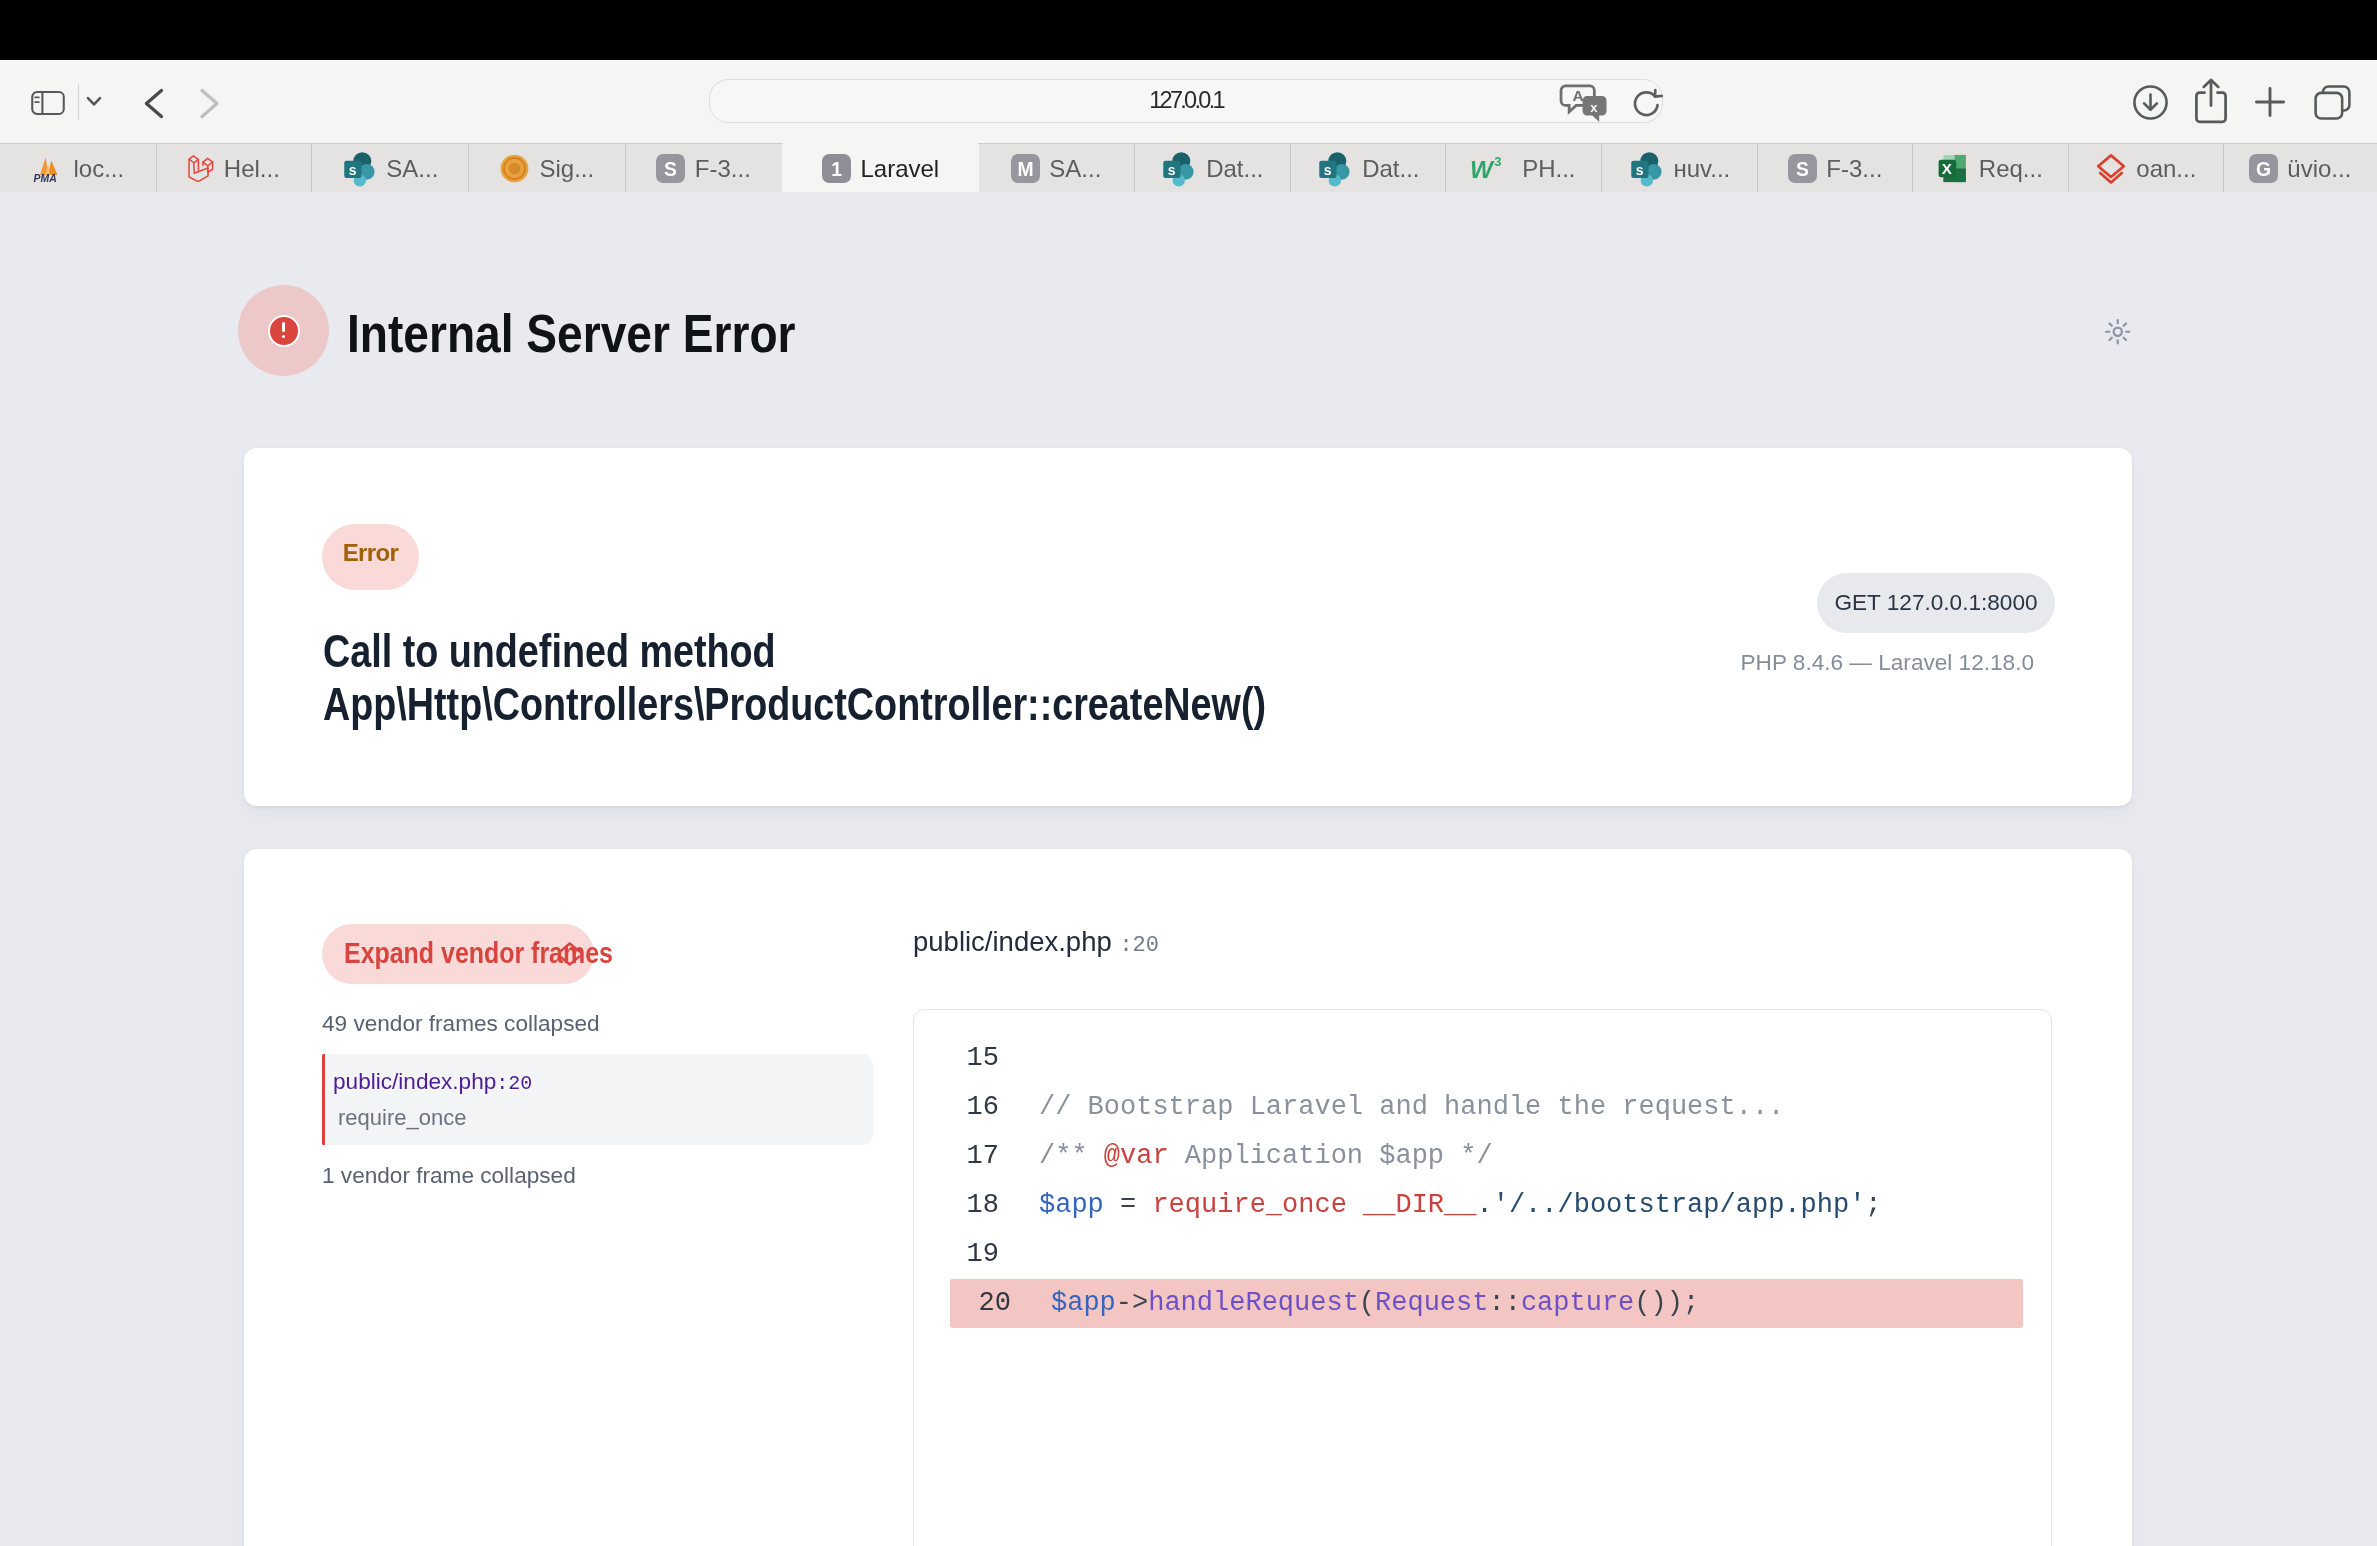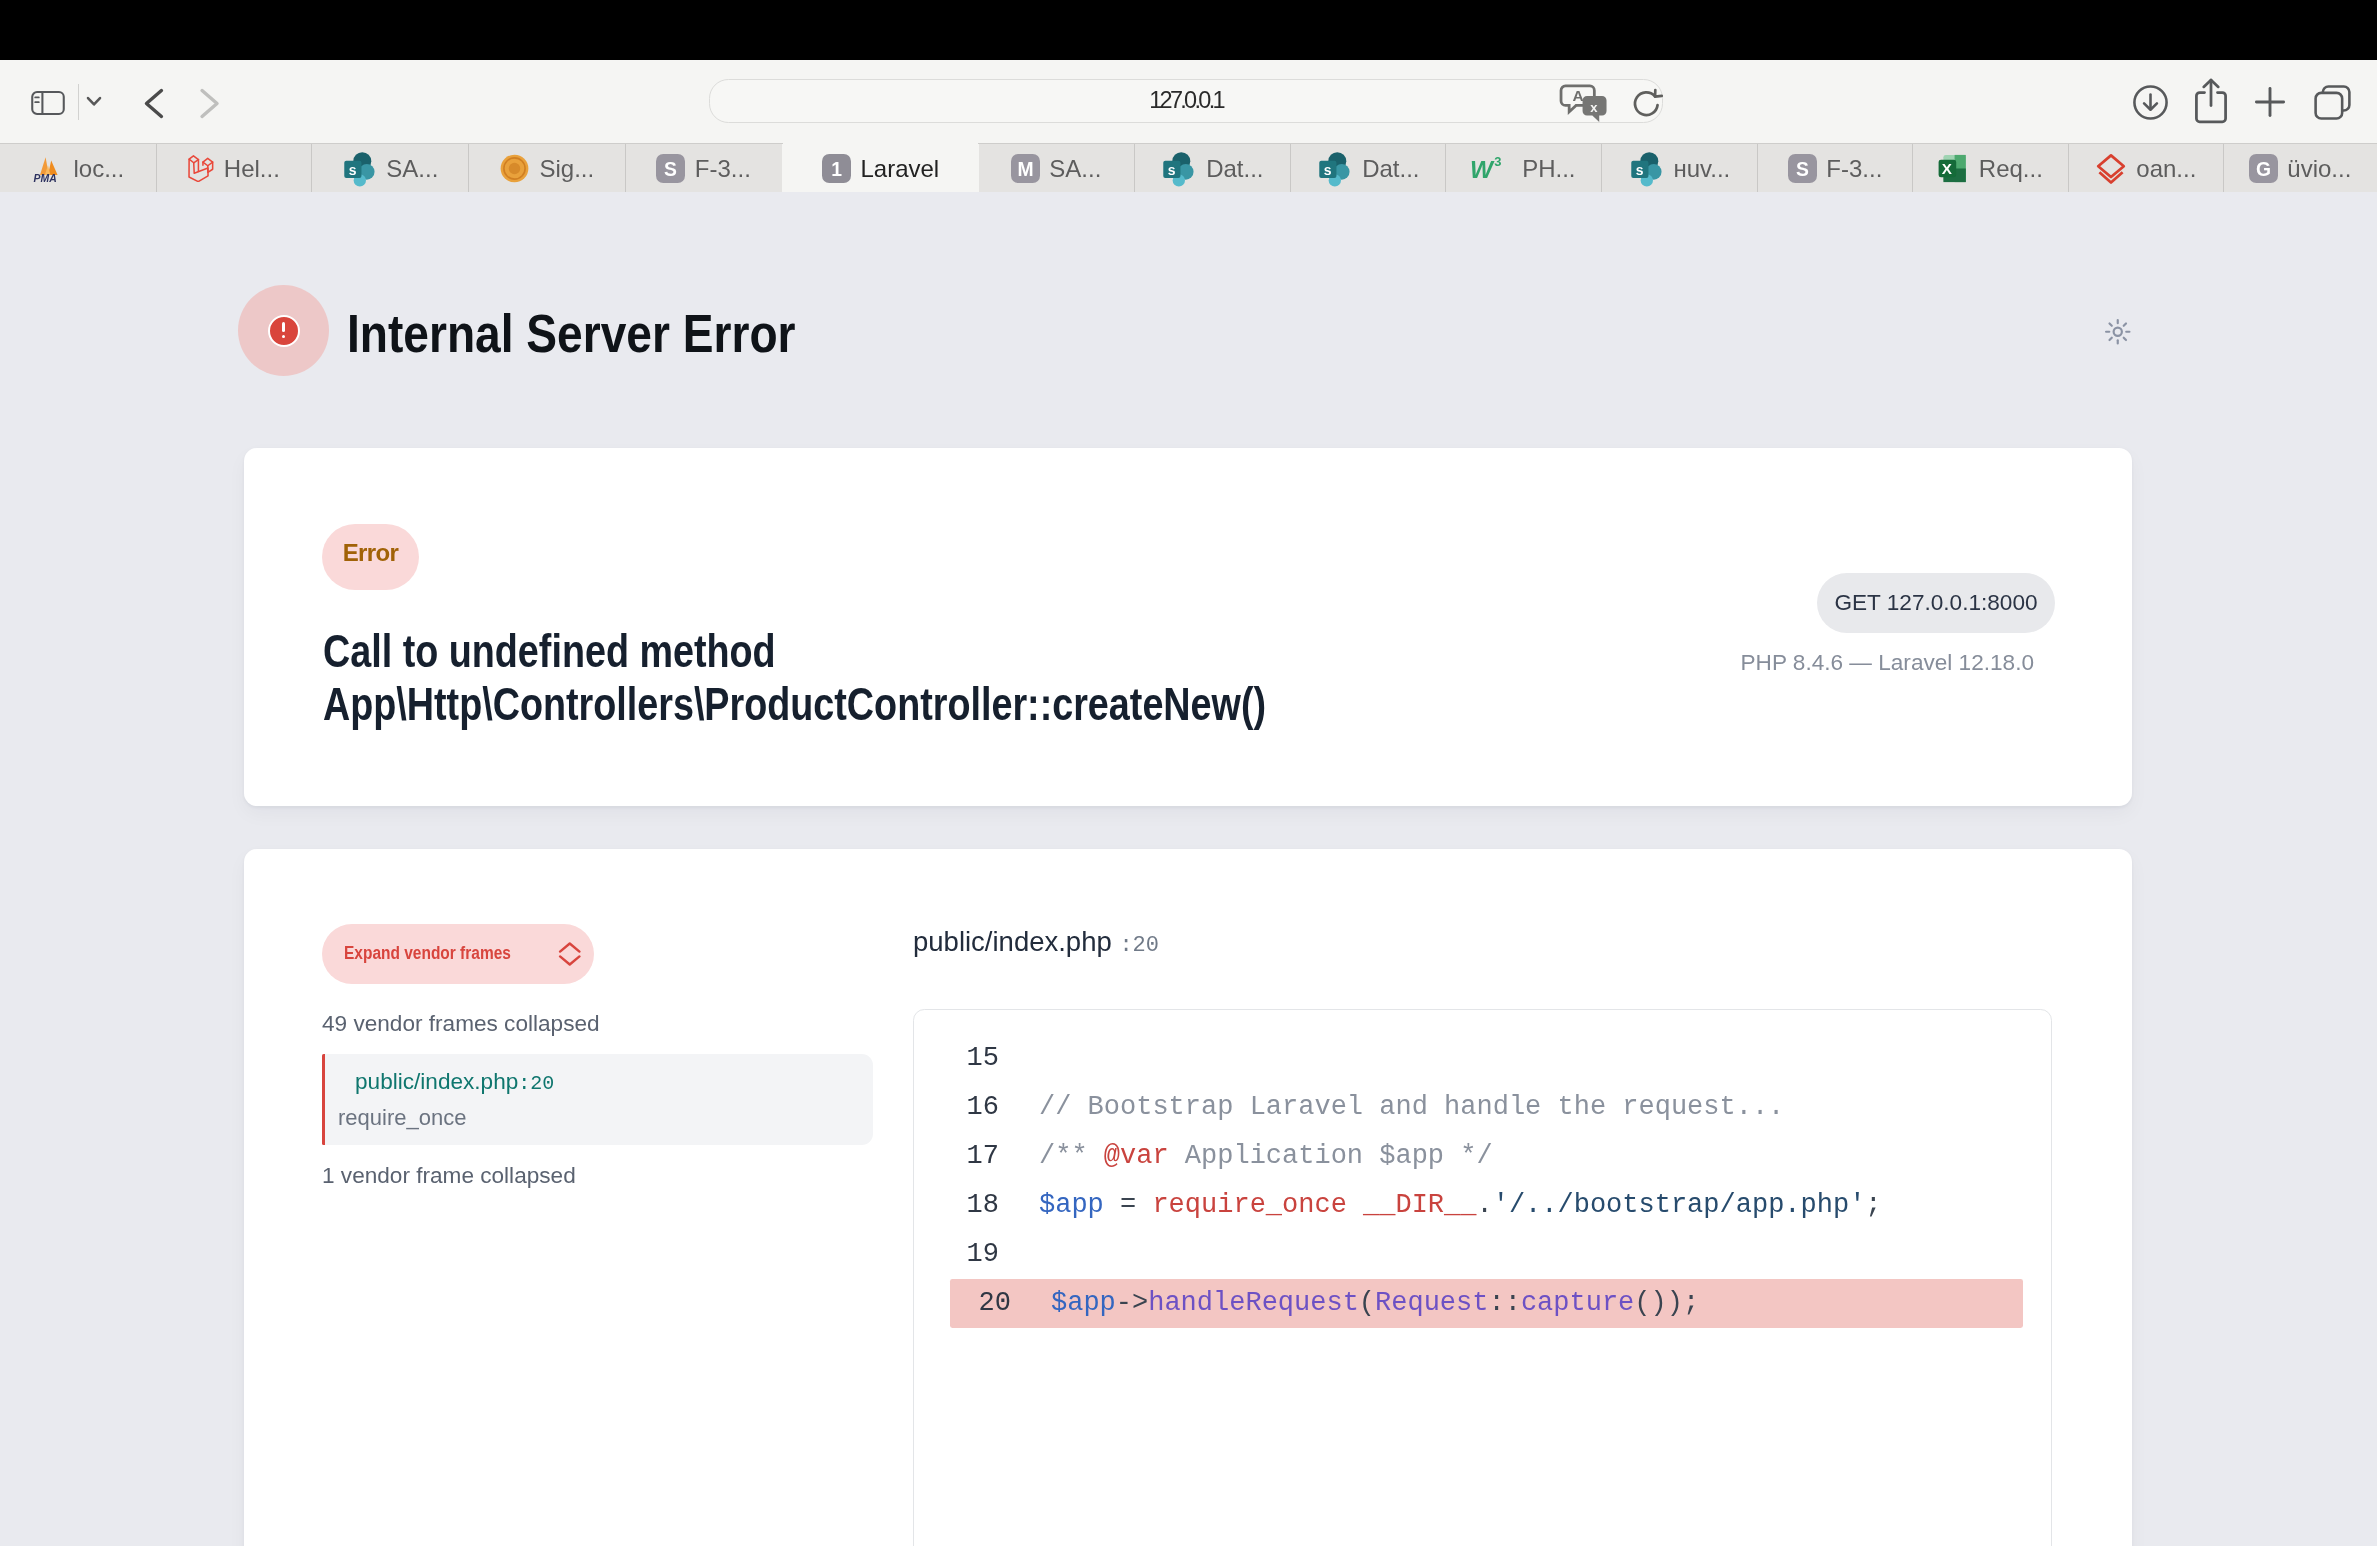--- a/index.html
+++ b/index.html
@@ -32,7 +32,7 @@
   .chip { position:absolute; right:77px; top:125px; width:238px; height:60px; border-radius:30px; background:#e8e9ec; color:#2b3445; font-size:22.6px; line-height:60px; text-align:center; }
   .phpver { position:absolute; right:98px; top:202px; font-size:22.6px; color:#868d9a; white-space:nowrap;margin-left:36px; }
 
-  .expand { position:absolute; left:78px; top:75px; width:272px; height:60px; border-radius:30px; background:#fad9d9; color:#d8453e; font-weight:700; font-size:18px; }
+  .expand { position:absolute; left:78px; top:75px; width:272px; height:60px; border-radius:30px; background:#fad9d9; color:#d8453e; font-weight:700; font-size:29px; }
   .expand span { position:absolute; left:22px; top:0; line-height:58px; transform:scaleX(0.86); transform-origin:left; white-space:nowrap; }
   .t49 { position:absolute; left:78px; top:162px; font-size:22.6px; color:#5a6270; }
   .frame { position:absolute; left:78px; top:205px; width:551px; height:91px; background:#f3f4f6; border-left:3.2px solid #d8453e; border-radius:1.6px 11.3px 11.3px 1.6px; }

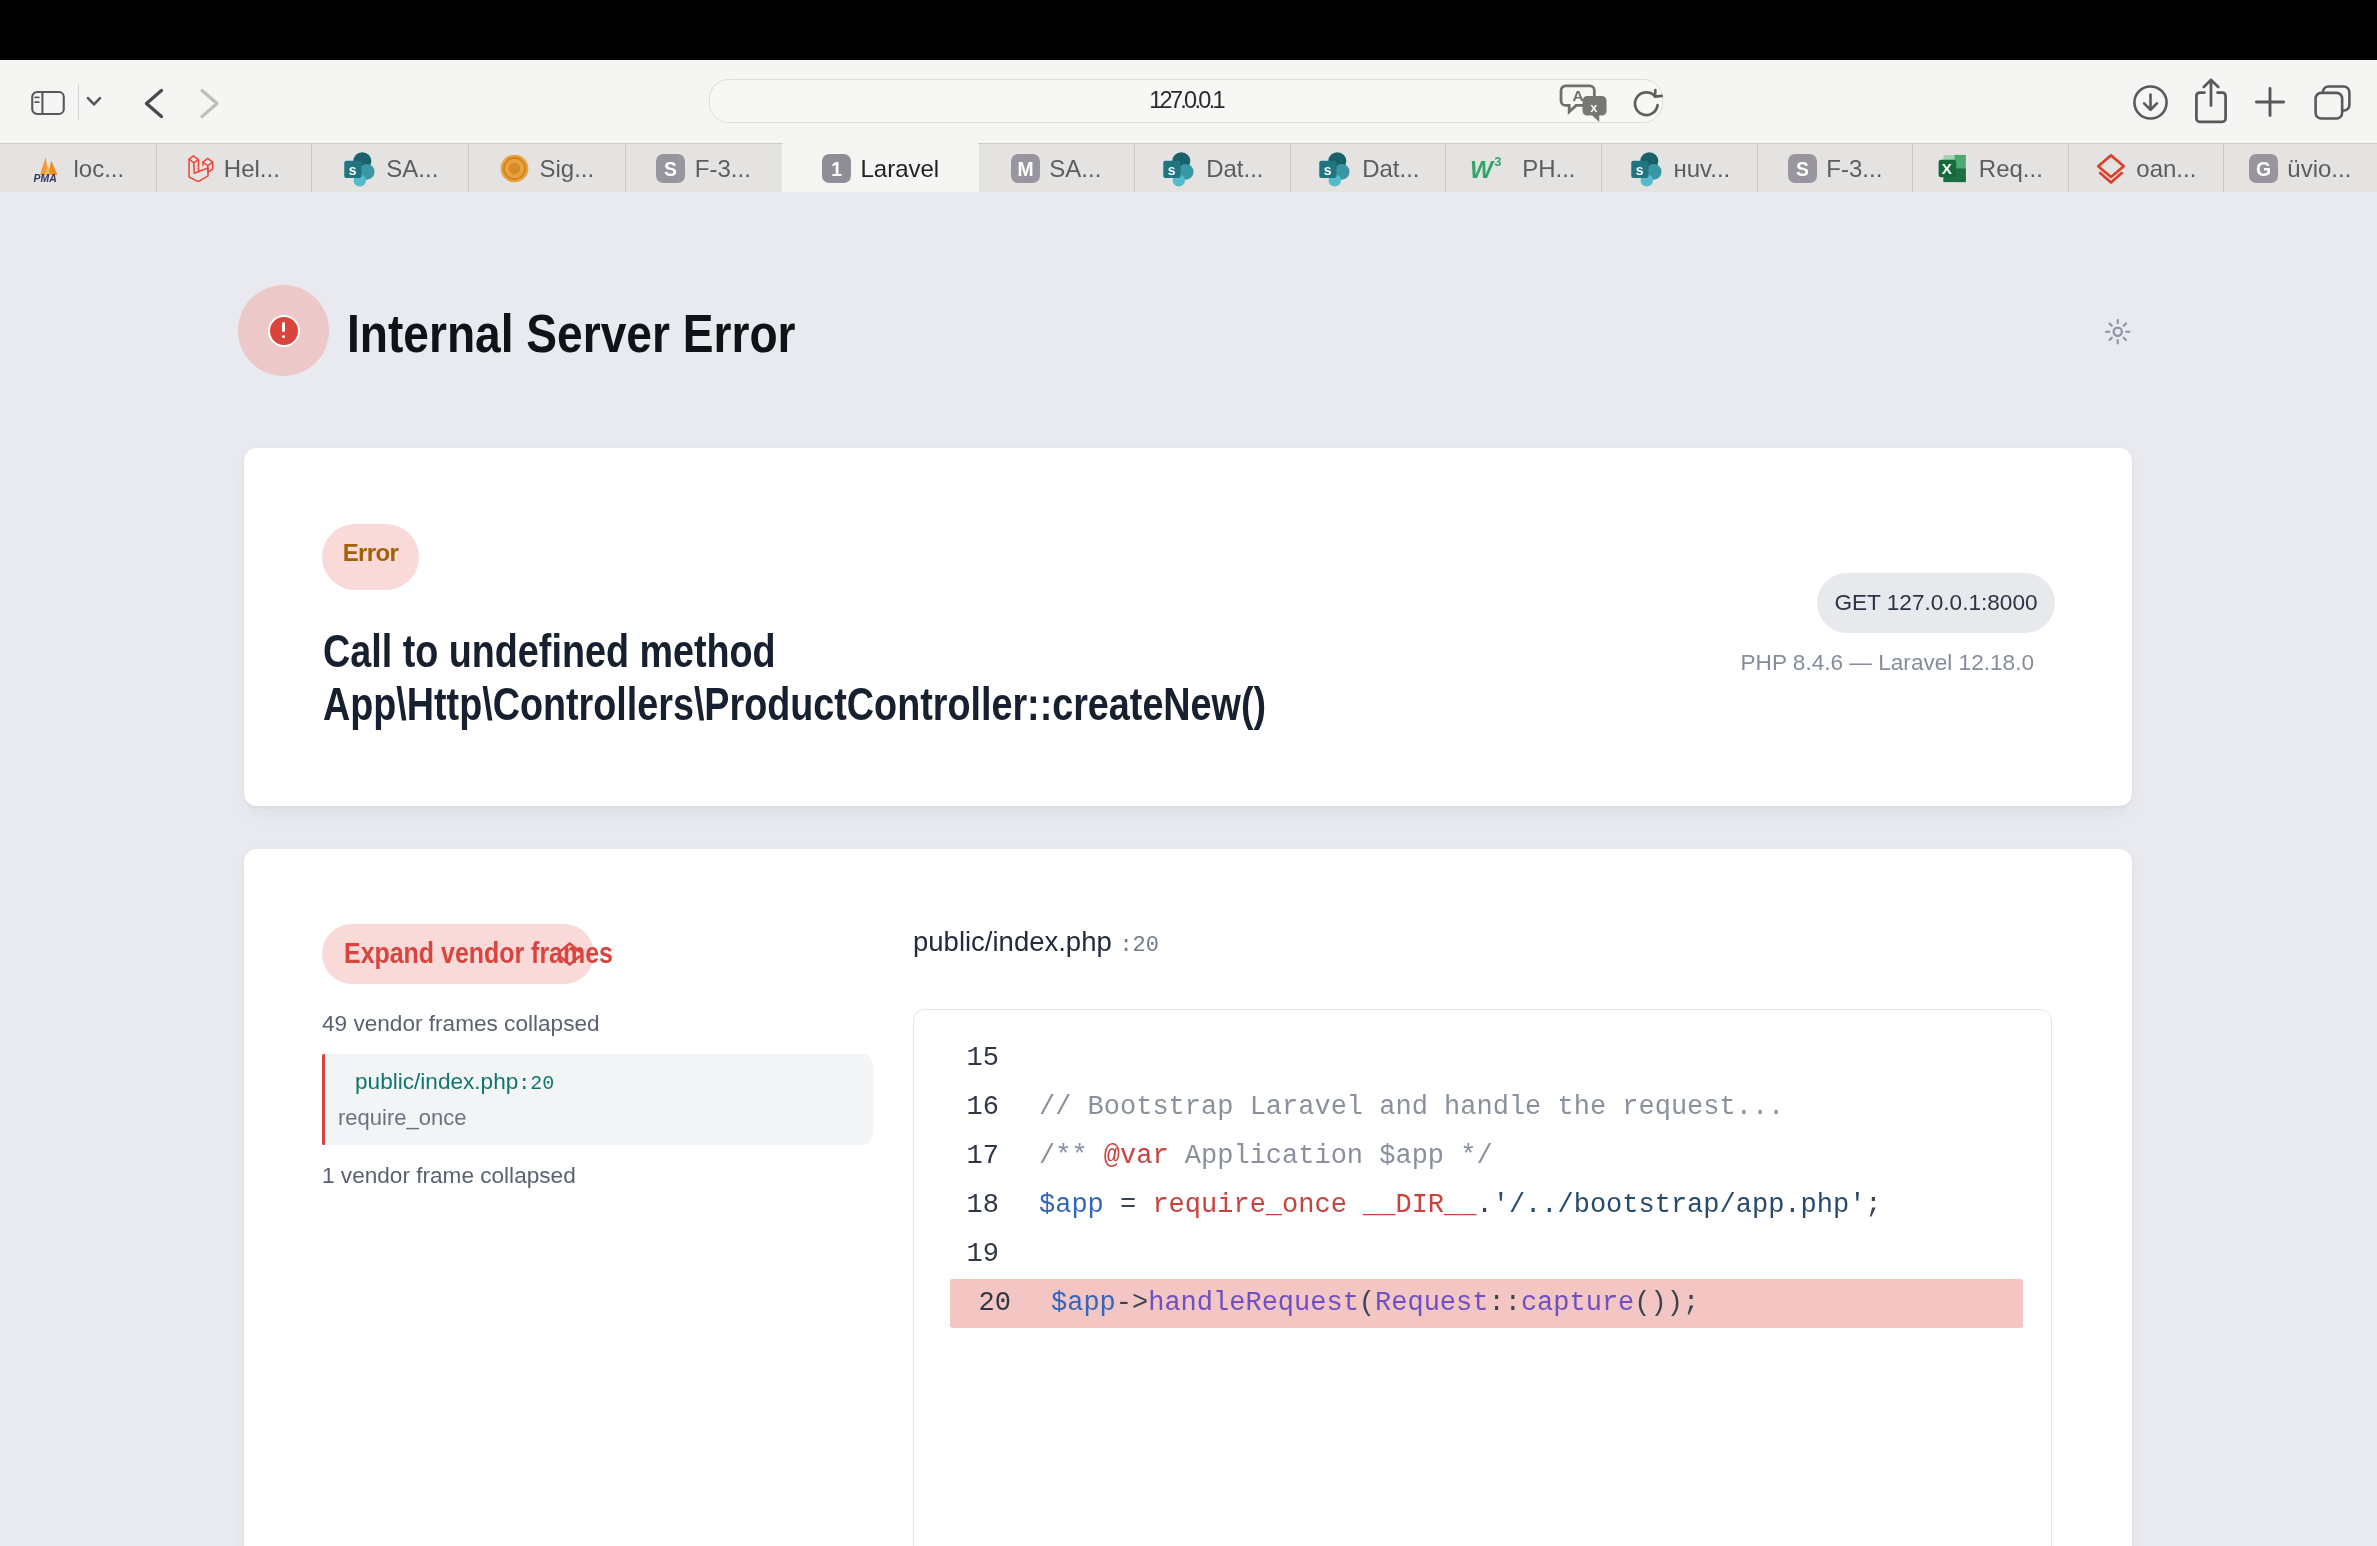--- a/index.html
+++ b/index.html
@@ -36,7 +36,7 @@
   .expand span { position:absolute; left:22px; top:0; line-height:58px; transform:scaleX(0.86); transform-origin:left; white-space:nowrap; }
   .t49 { position:absolute; left:78px; top:162px; font-size:22.6px; color:#5a6270; }
   .frame { position:absolute; left:78px; top:205px; width:551px; height:91px; background:#f3f4f6; border-left:3.2px solid #d8453e; border-radius:1.6px 11.3px 11.3px 1.6px; }
-  .frame .ft { position:absolute; left:30px; top:14.6px; font-size:22.6px; color:#0f766e; }
+  .frame .ft { position:absolute; left:8px; top:14.6px; font-size:22.6px; color:#4c1d95; }
   .frame .ft .mono { font-family:"Liberation Mono", monospace; font-size:20px; }
   .frame .fs { position:absolute; left:13px; top:51px; font-size:22px; color:#6b7380; }
   .t1 { position:absolute; left:78px; top:314px; font-size:22.6px; color:#5a6270; }

